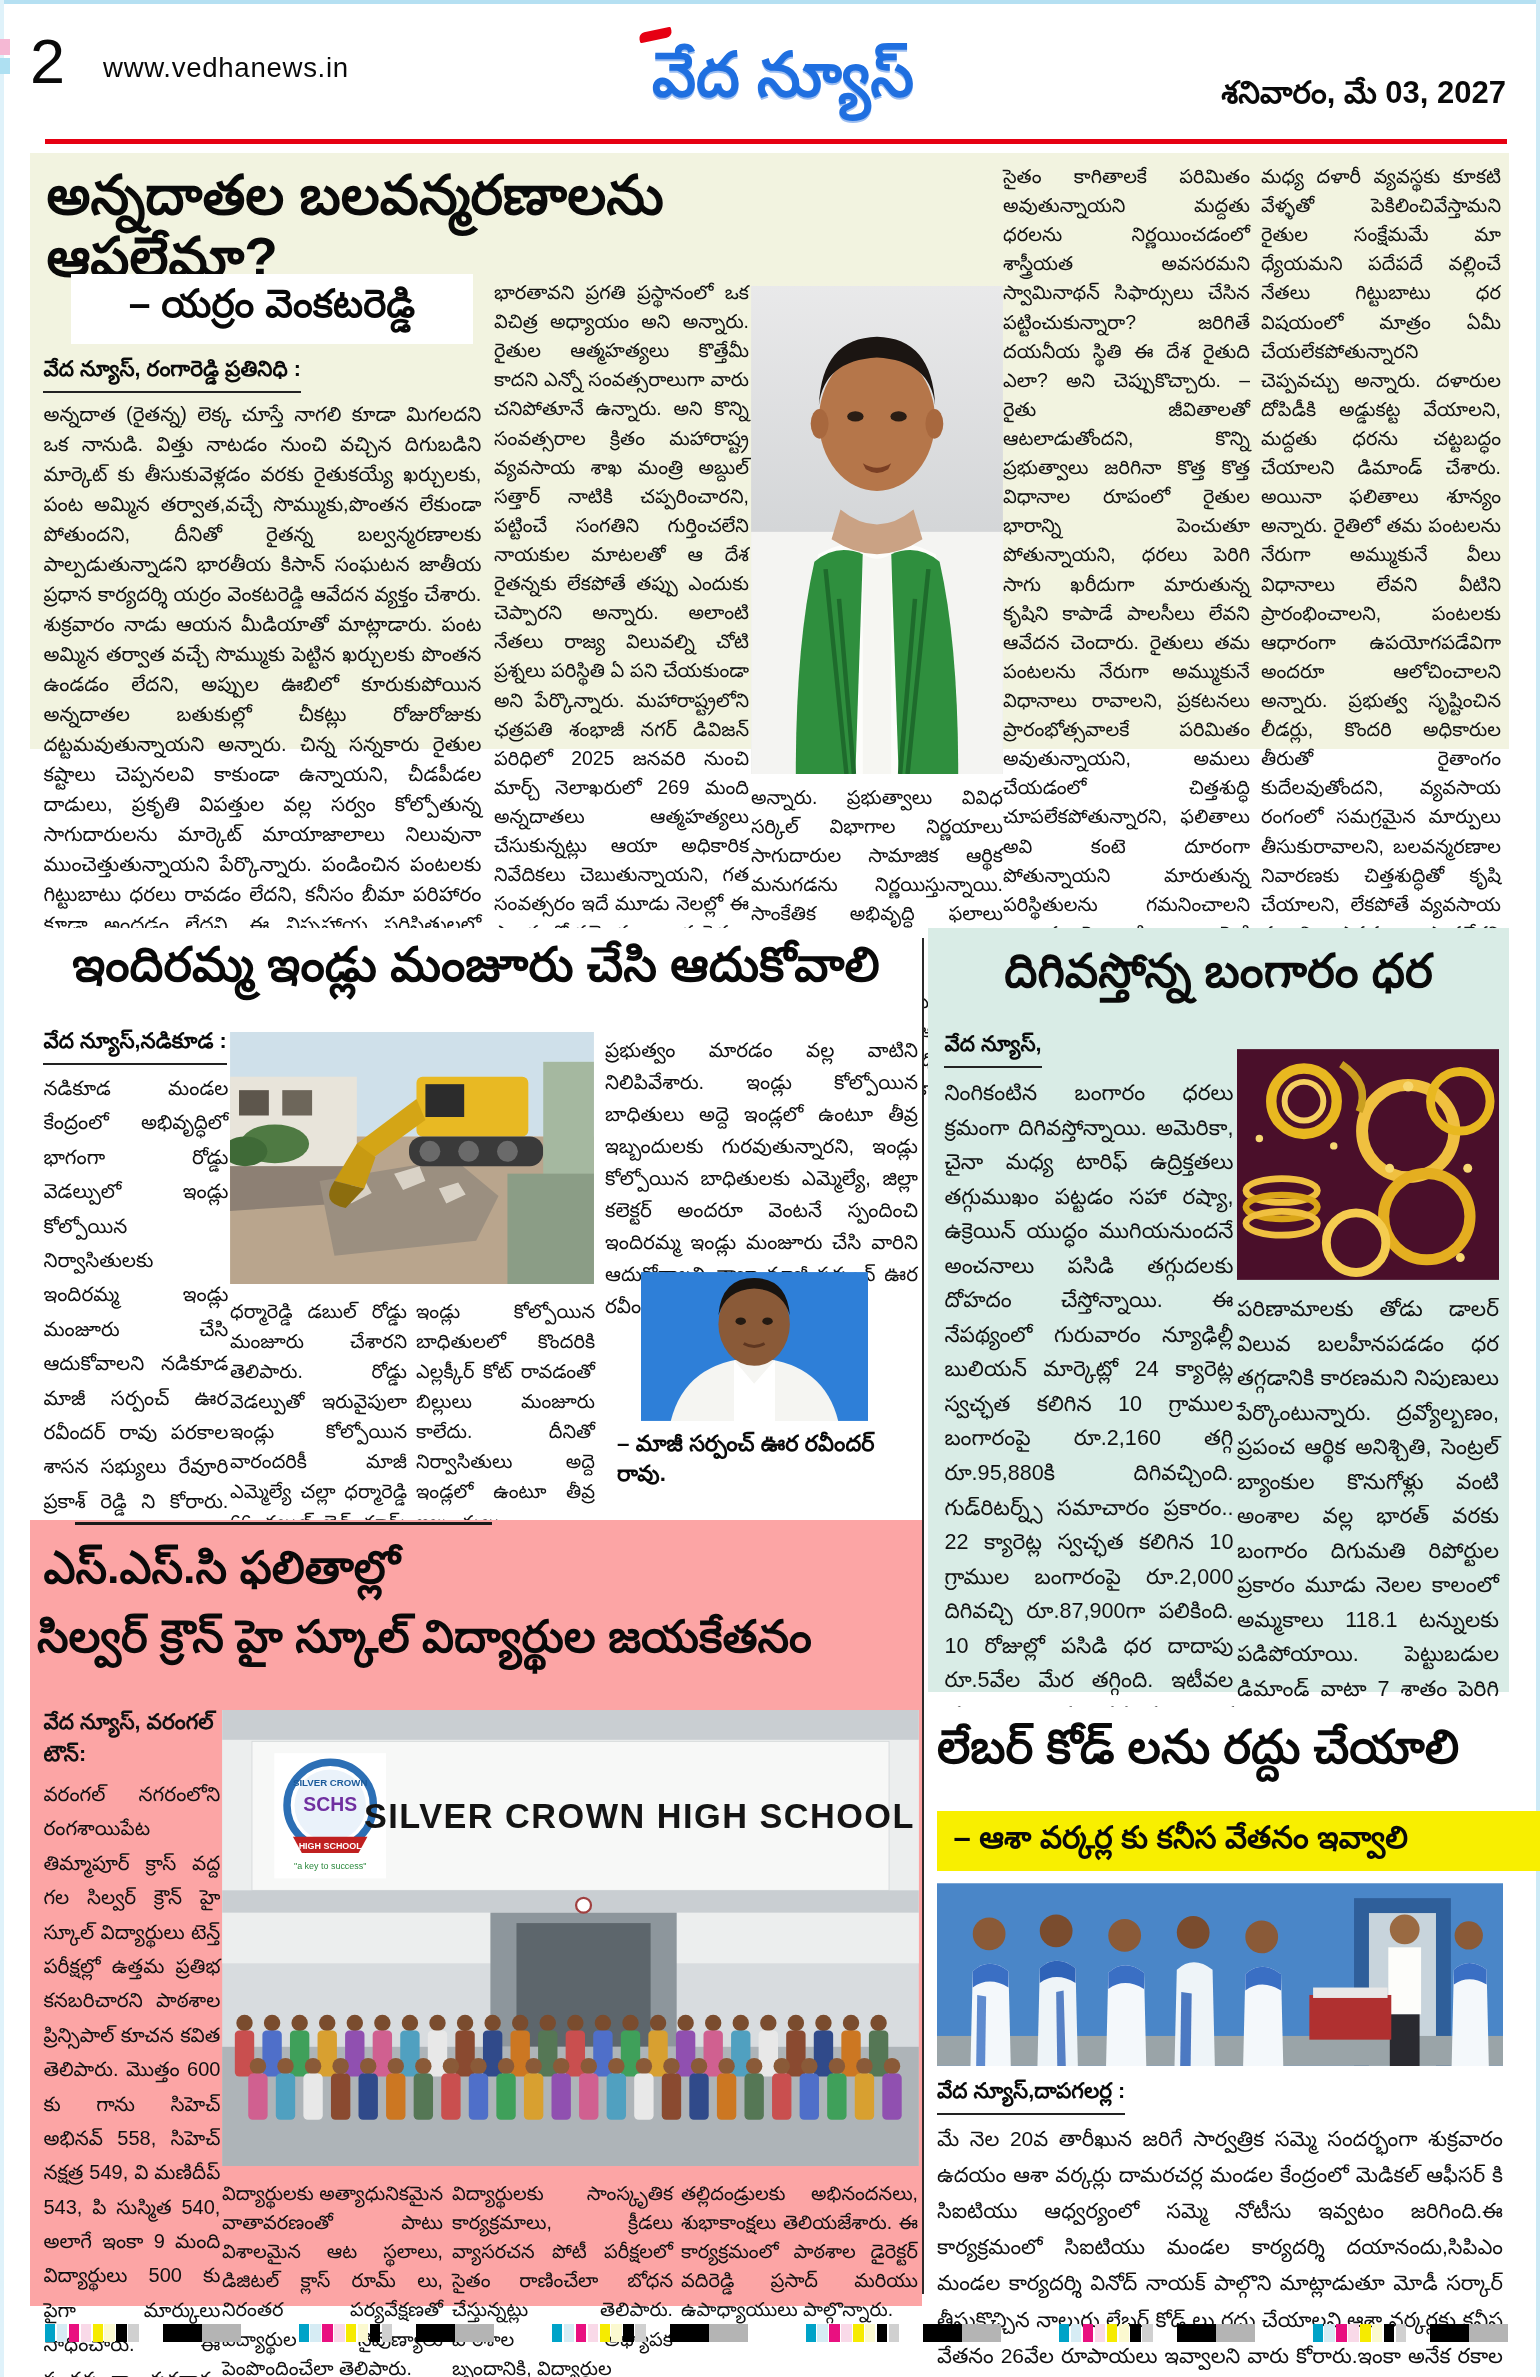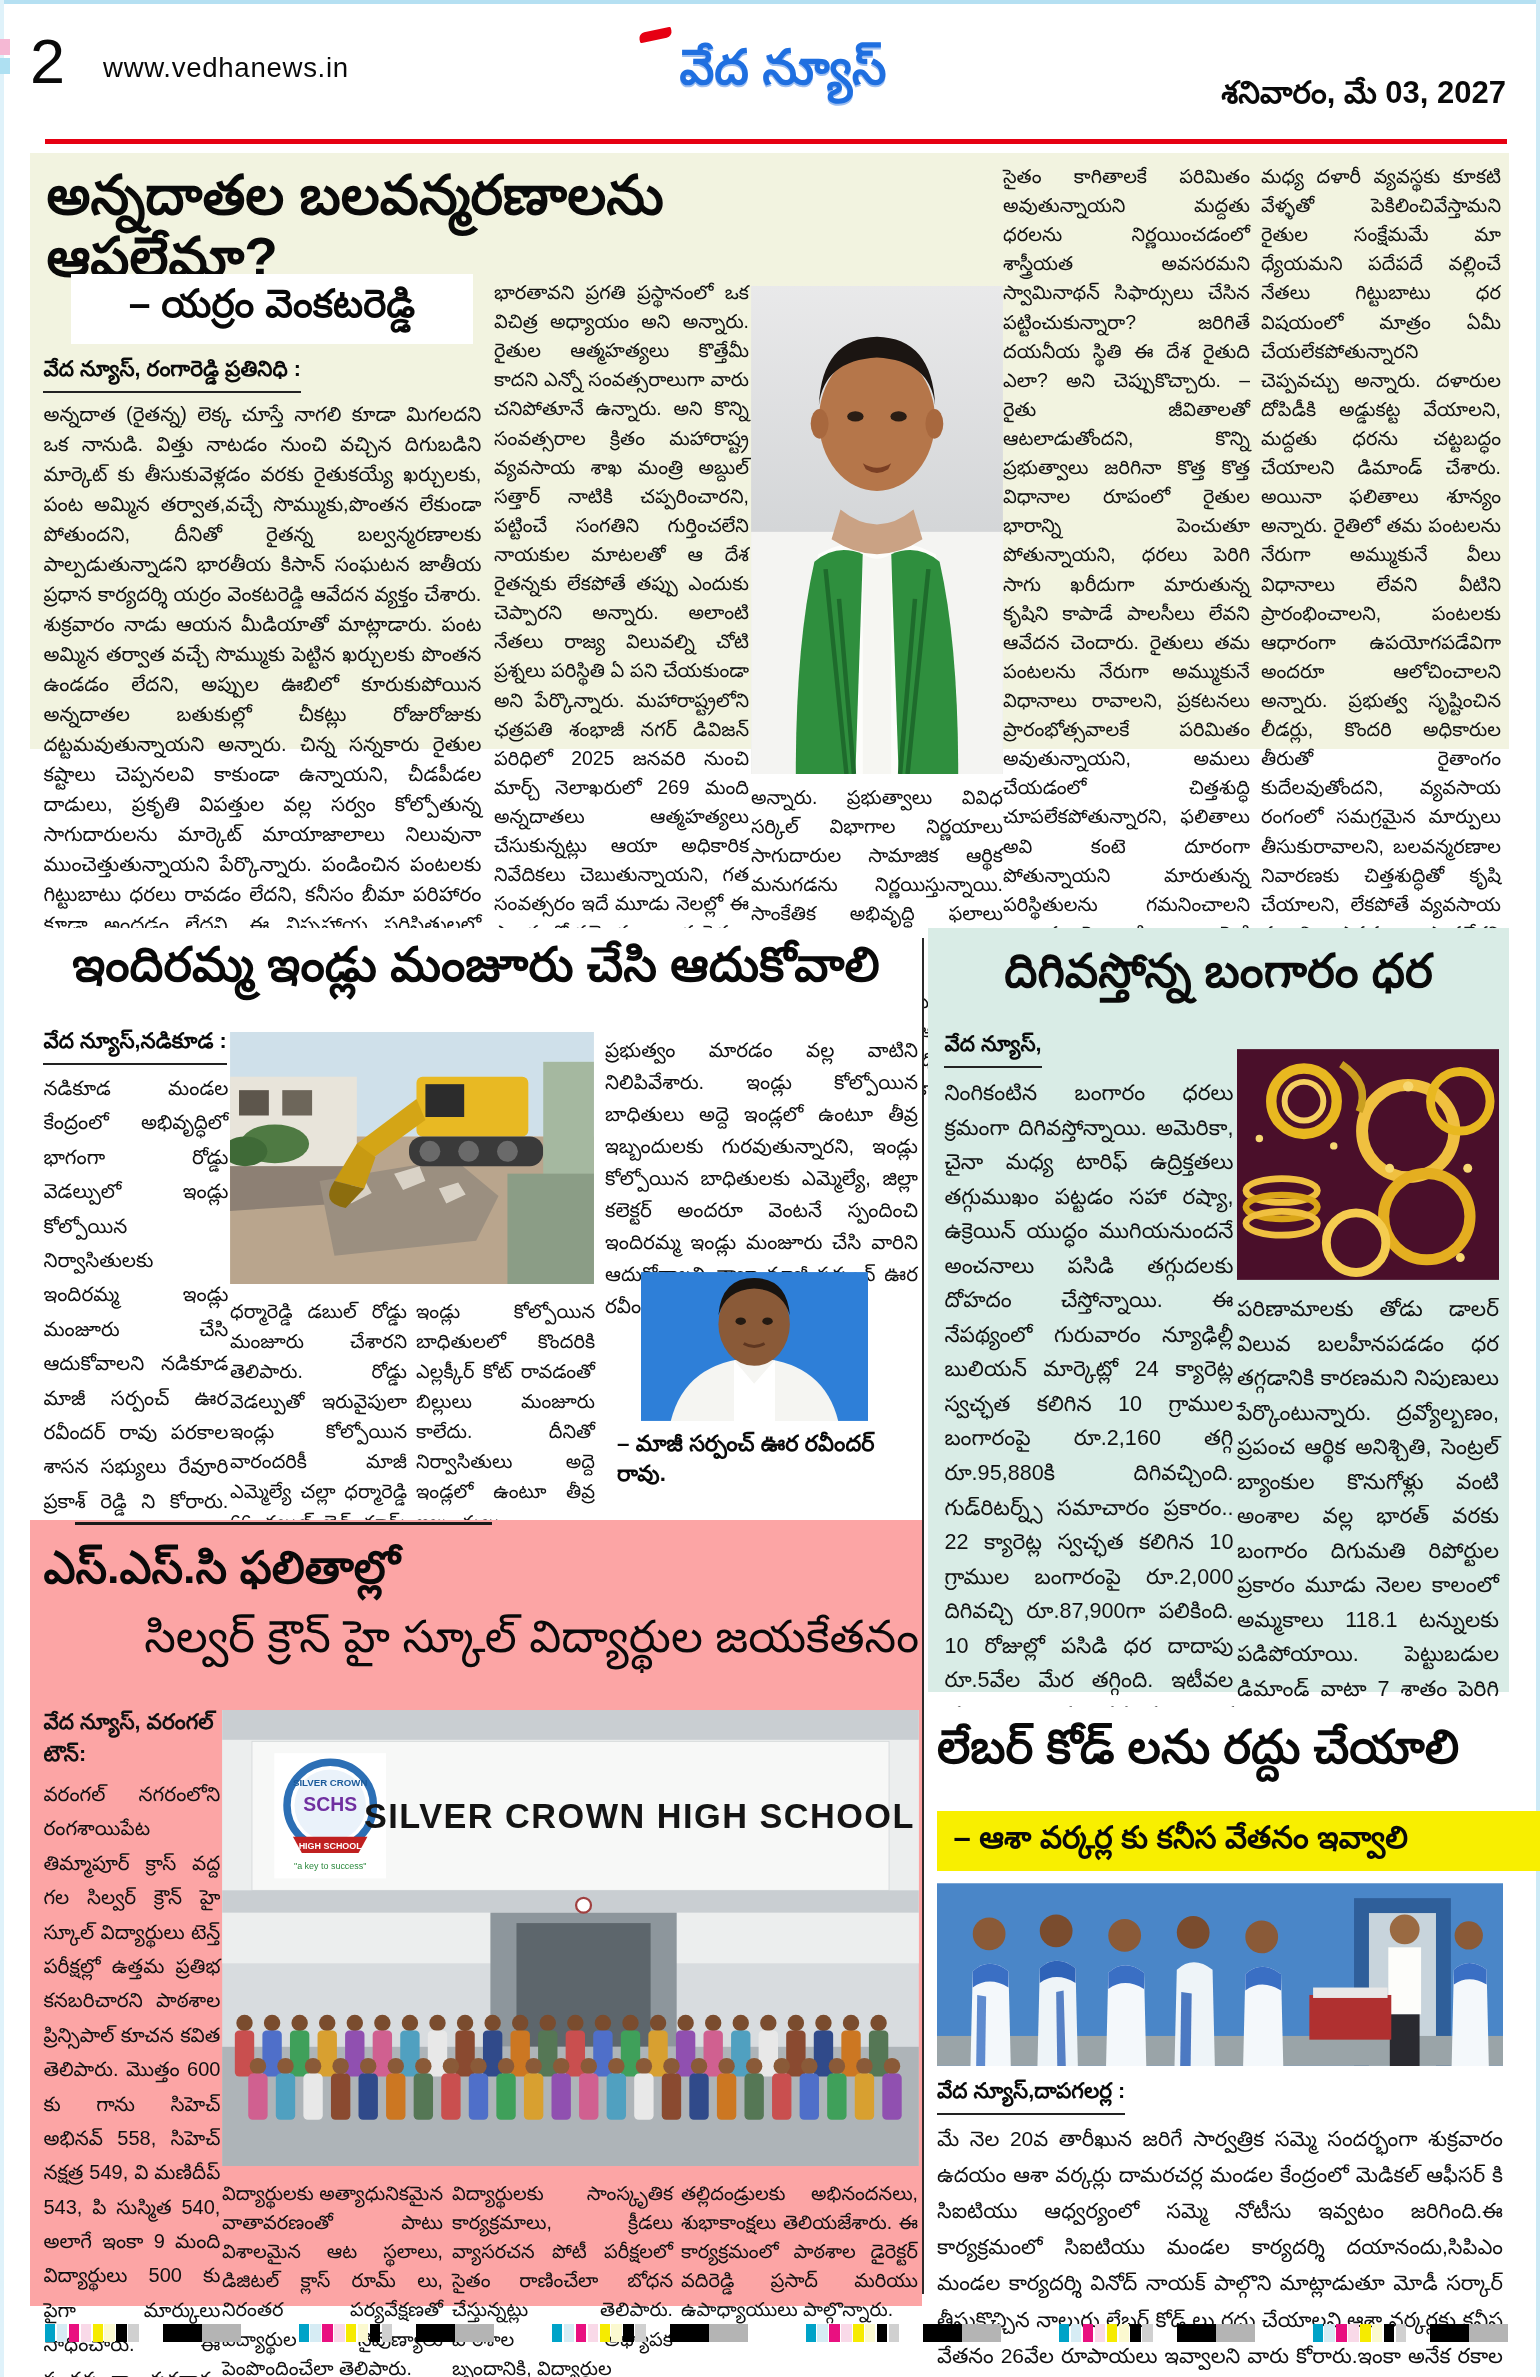--- a/index.html
+++ b/index.html
@@ -15,7 +15,7 @@
   
   .page-number{left:30px;top:25px;font-size:63px;font-weight:400;color:#0a0a0a;}
   .website{left:103px;top:52px;font-size:27.6px;font-weight:400;color:#0a0a0a;letter-spacing:0.7px;}
-  .masthead{left:552px;top:39px;width:462px;text-align:center;font-size:49px;font-weight:800;
+  .masthead{left:552px;top:39px;width:462px;text-align:center;font-size:62px;font-weight:800;
             color:#1f6fe0;text-shadow:0 1.5px 0 #9dbef0;}
   .masthead-swoosh{left:639px;top:30px;width:33px;height:10.4px;background:#e60012;border-radius:6px 1.5px 6px 1.5px;transform:rotate(-12deg);}
   .edition-date{left:1163px;top:75px;width:343px;text-align:right;font-size:31px;font-weight:700;color:#0a0a0a;}

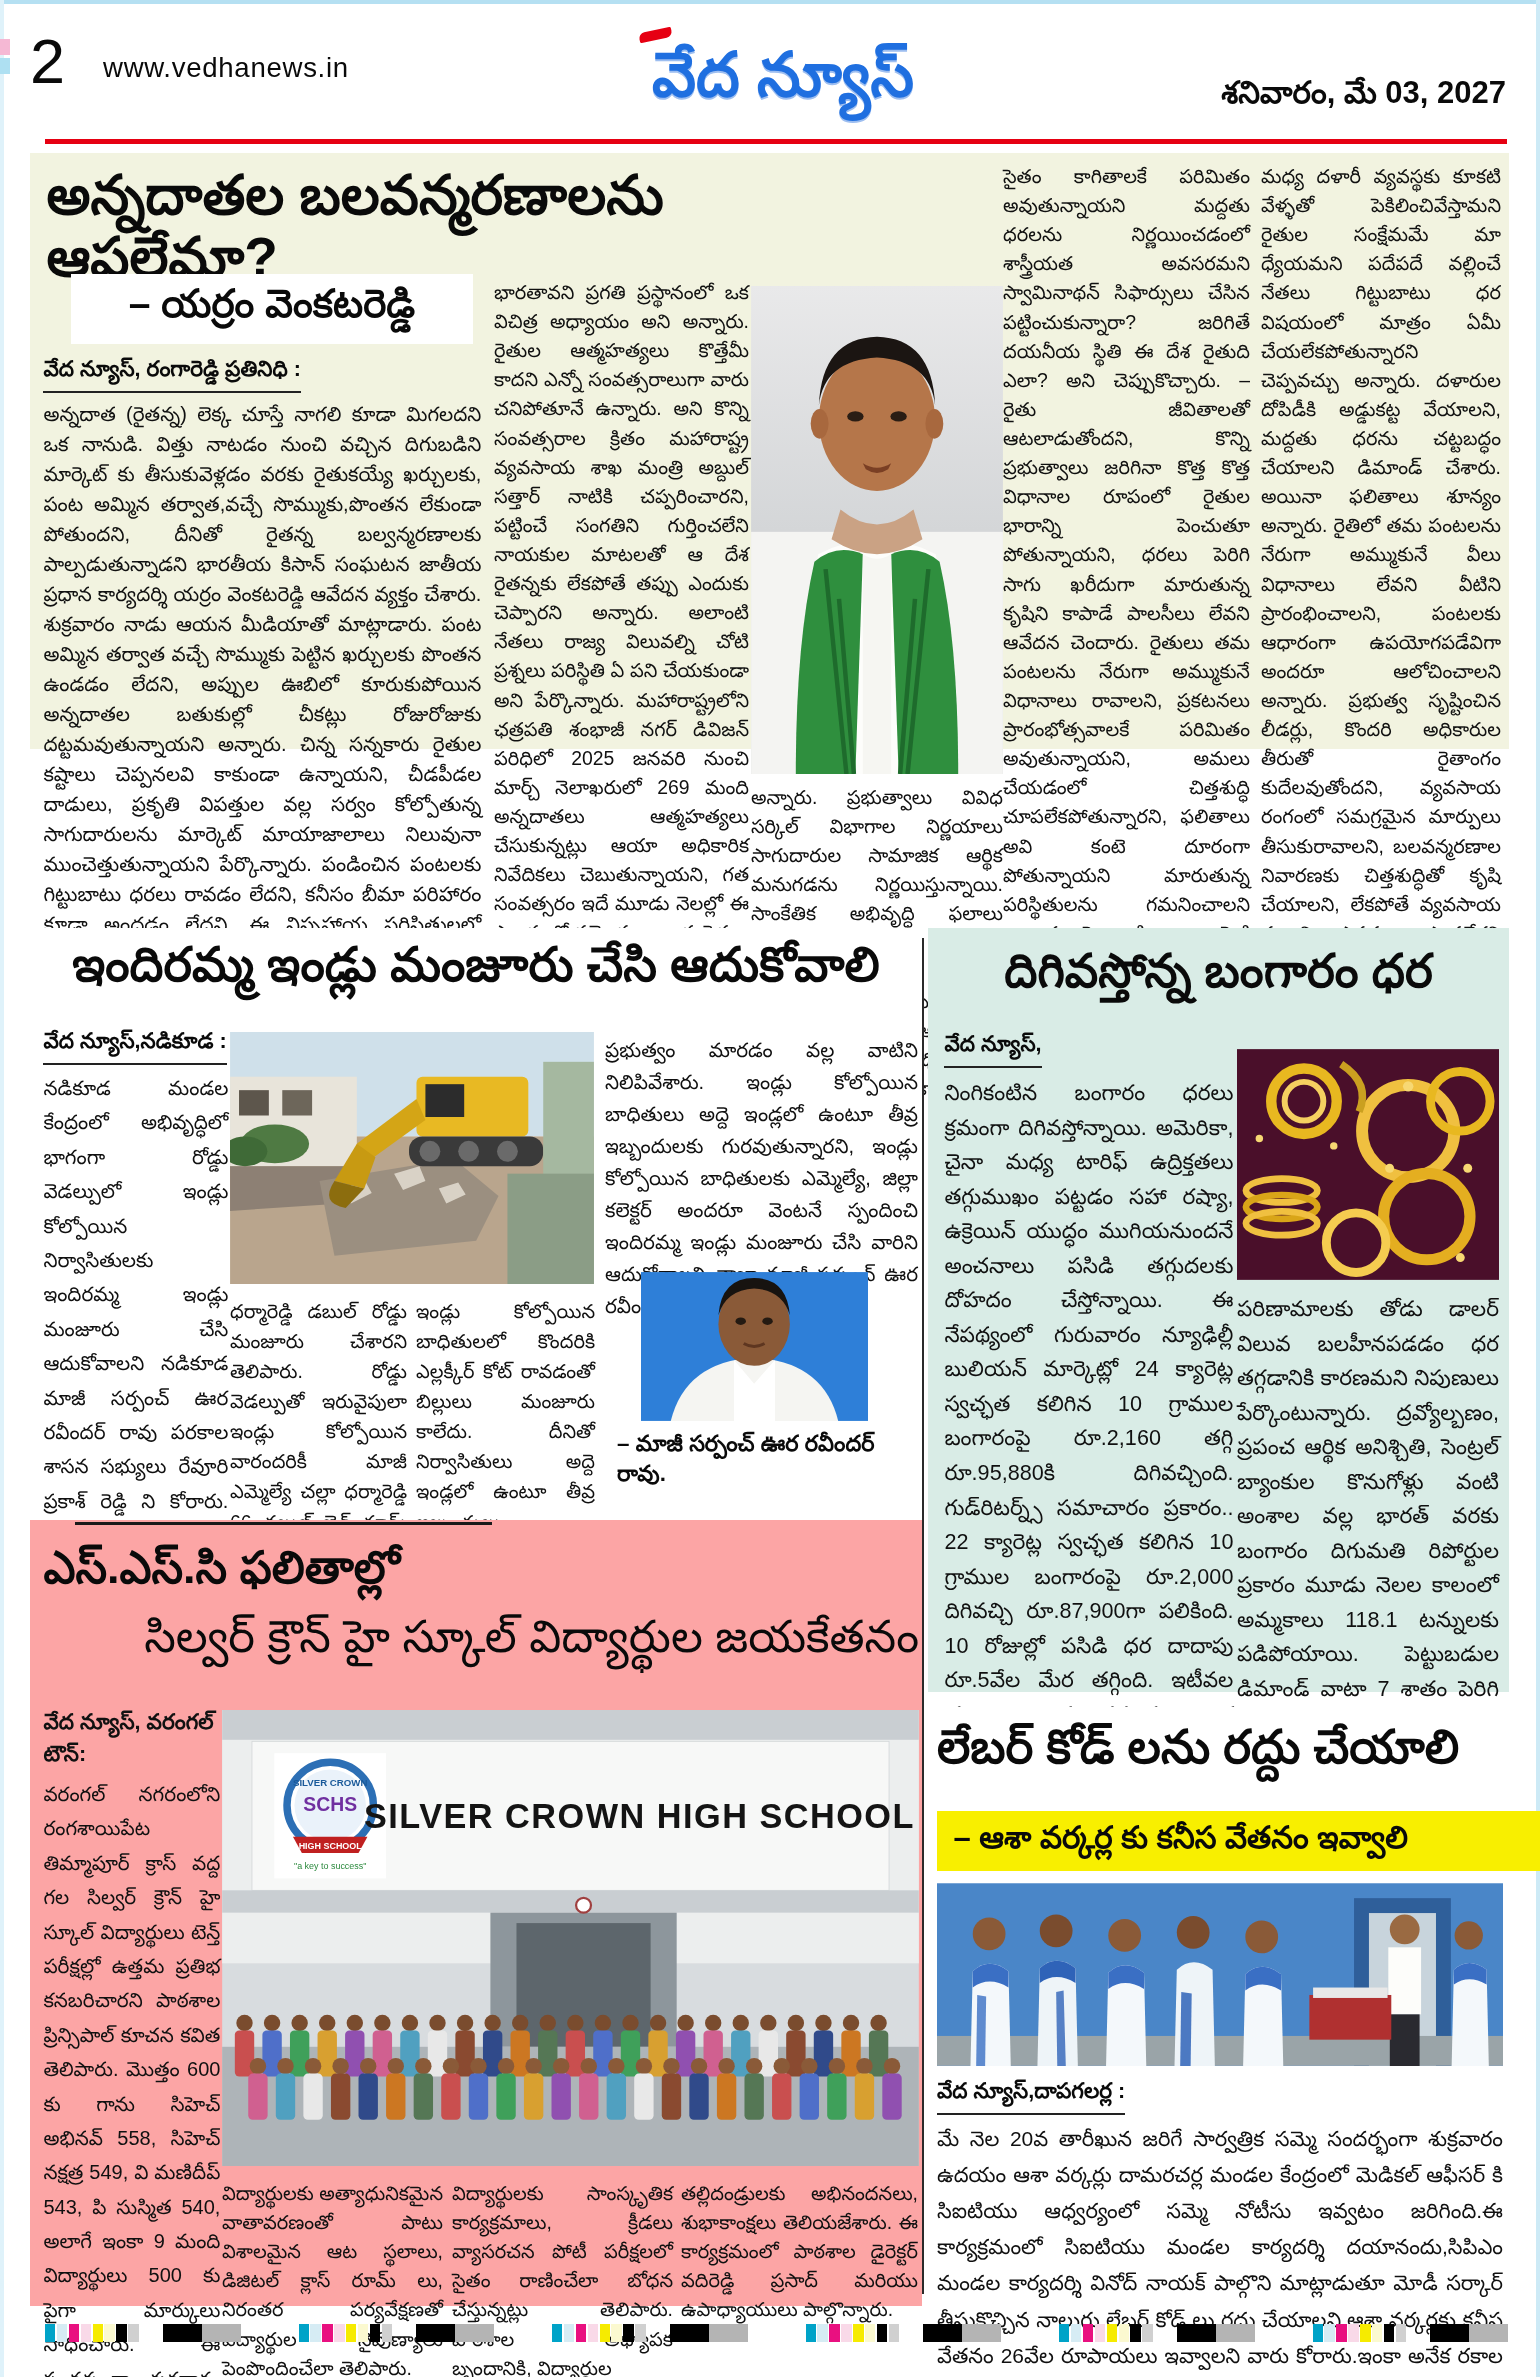--- a/index.html
+++ b/index.html
@@ -55,7 +55,7 @@
   .ssc-block{left:30px;top:1520px;width:892px;height:786px;background:#fca5a5;}
   .ssc-rule{left:45px;top:1.5px;width:417px;height:3px;background:#1a1a1a;}
   .ssc-h1{left:13.4px;top:22.4px;width:671px;font-size:45px;font-weight:800;color:#0a0a0a;}
-  .ssc-h2{left:17px;top:91px;width:872px;font-size:45px;font-weight:400;color:#0a0a0a;text-align:right;}
+  .ssc-h2{left:7px;top:91px;width:872px;font-size:45px;font-weight:700;color:#0a0a0a;}
   .ssc-dateline{left:13.4px;top:186px;width:171px;font-size:21.6px;font-weight:700;line-height:1.5;}
   .ssc-col1{left:13.4px;top:257px;width:177px;height:514px;line-height:1.72;}
   .school-photo{left:192px;top:190px;width:697px;height:456px;}

